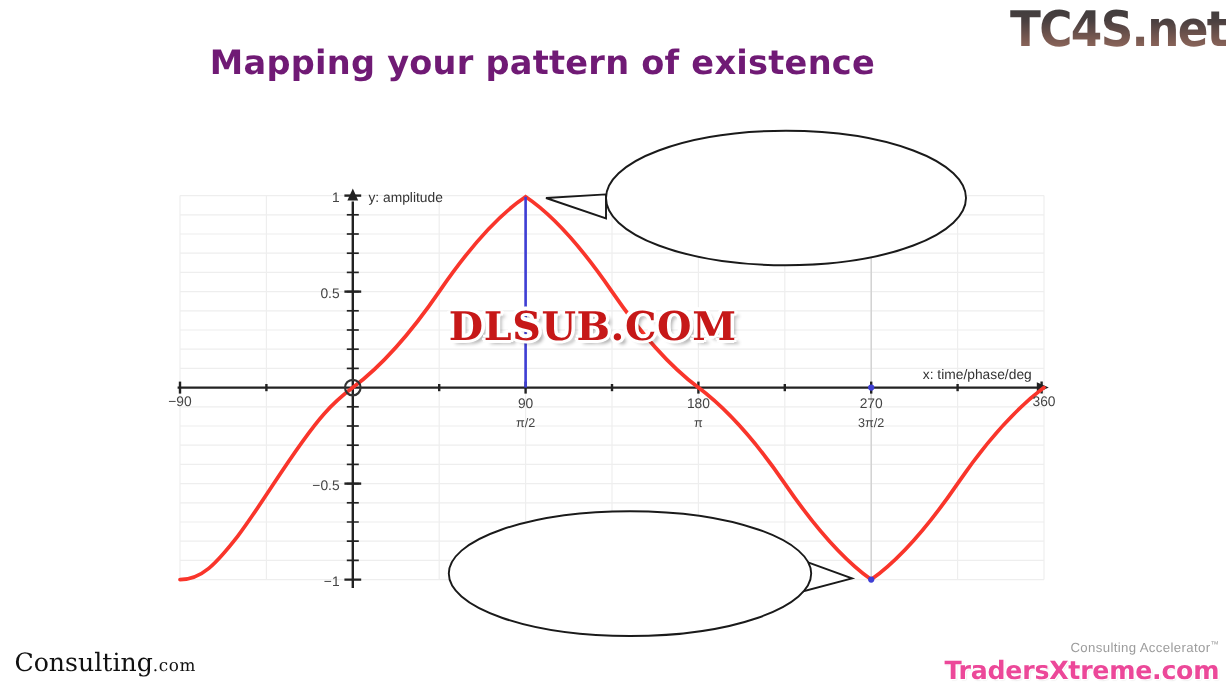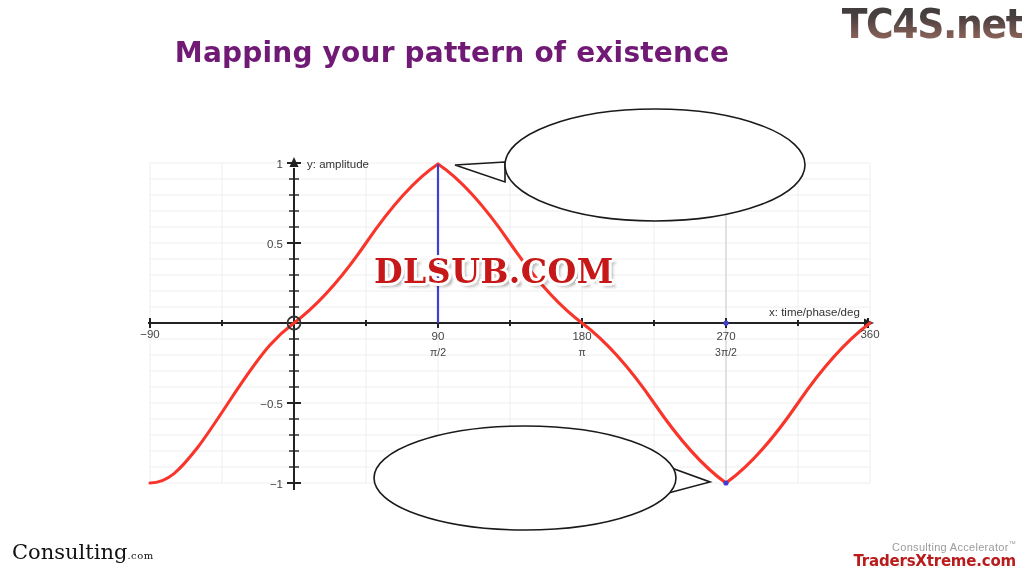--- a/index.html
+++ b/index.html
@@ -78,7 +78,7 @@
     letter-spacing: 0px;
   }
   #consulting-logo .suffix {
-    font-size: 10px;
+    font-size: 14px;
     letter-spacing: 0.5px;
   }
 

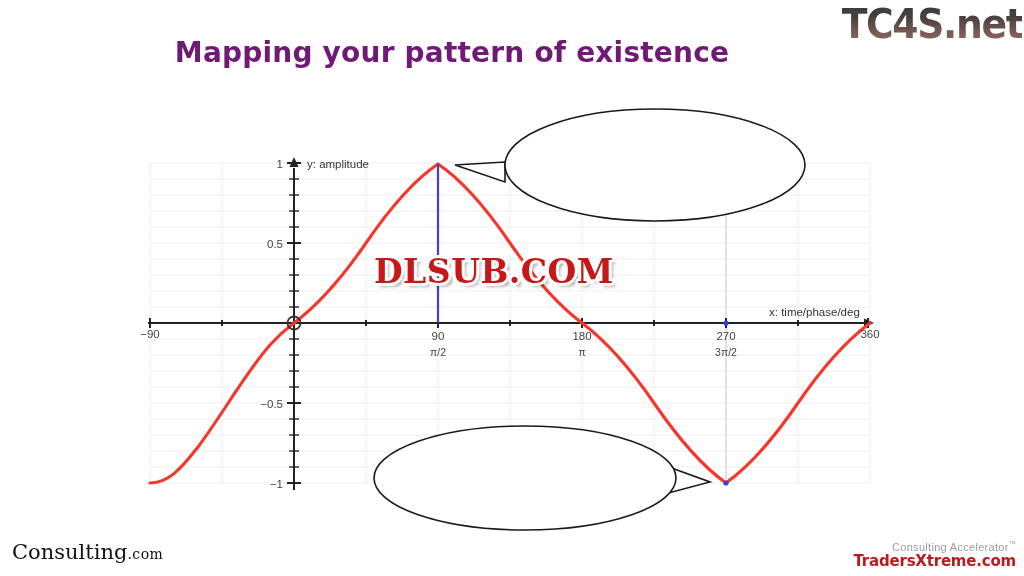--- a/index.html
+++ b/index.html
@@ -98,9 +98,9 @@
   #accelerator-mark .tm { font-size: 7px; vertical-align: super; }
   #tradersxtreme-mark {
     font-family: "DejaVu Sans", sans-serif;
-    font-size: 15px;
+    font-size: 21px;
     font-weight: bold;
-    color: #b91c1c;
+    color: #ec4899;
     letter-spacing: -0.2px;
     text-shadow:
       -1px -1px 0 #ffffff, 1px -1px 0 #ffffff,

